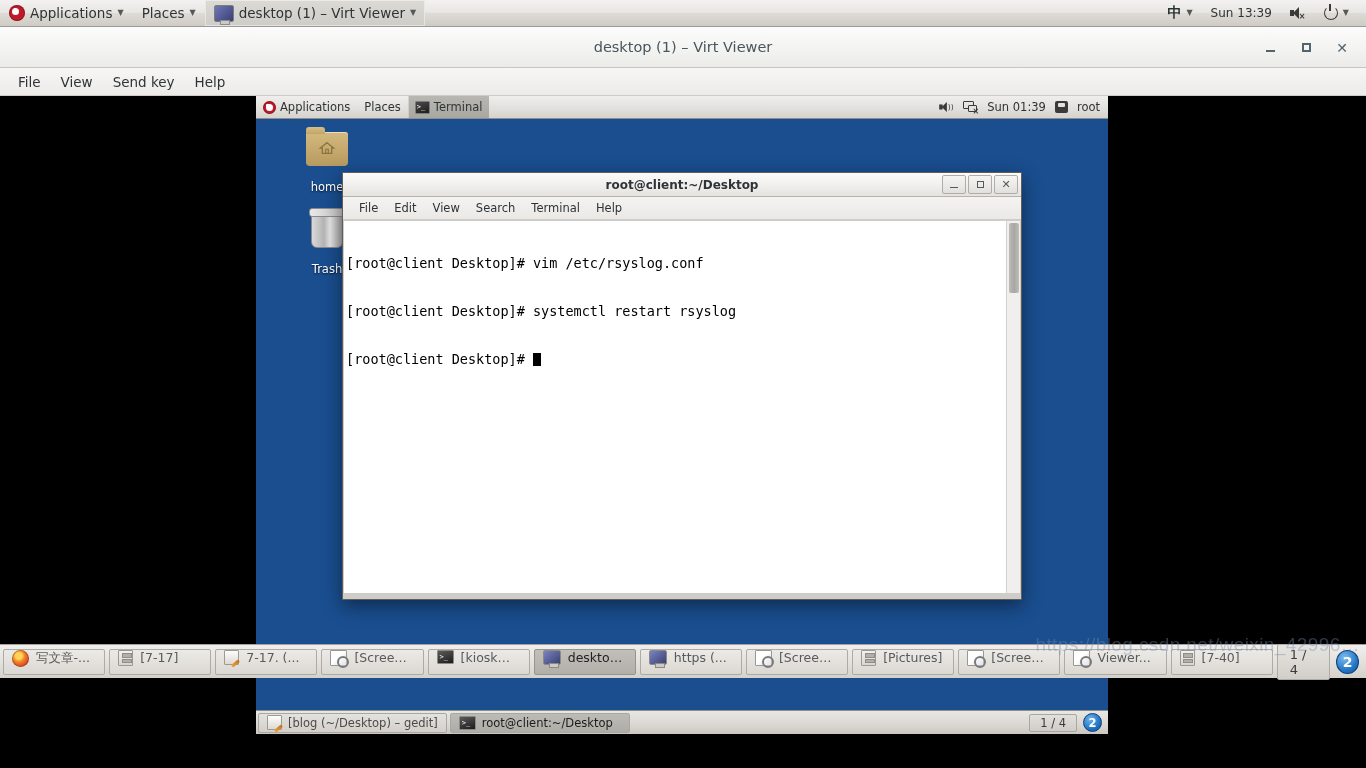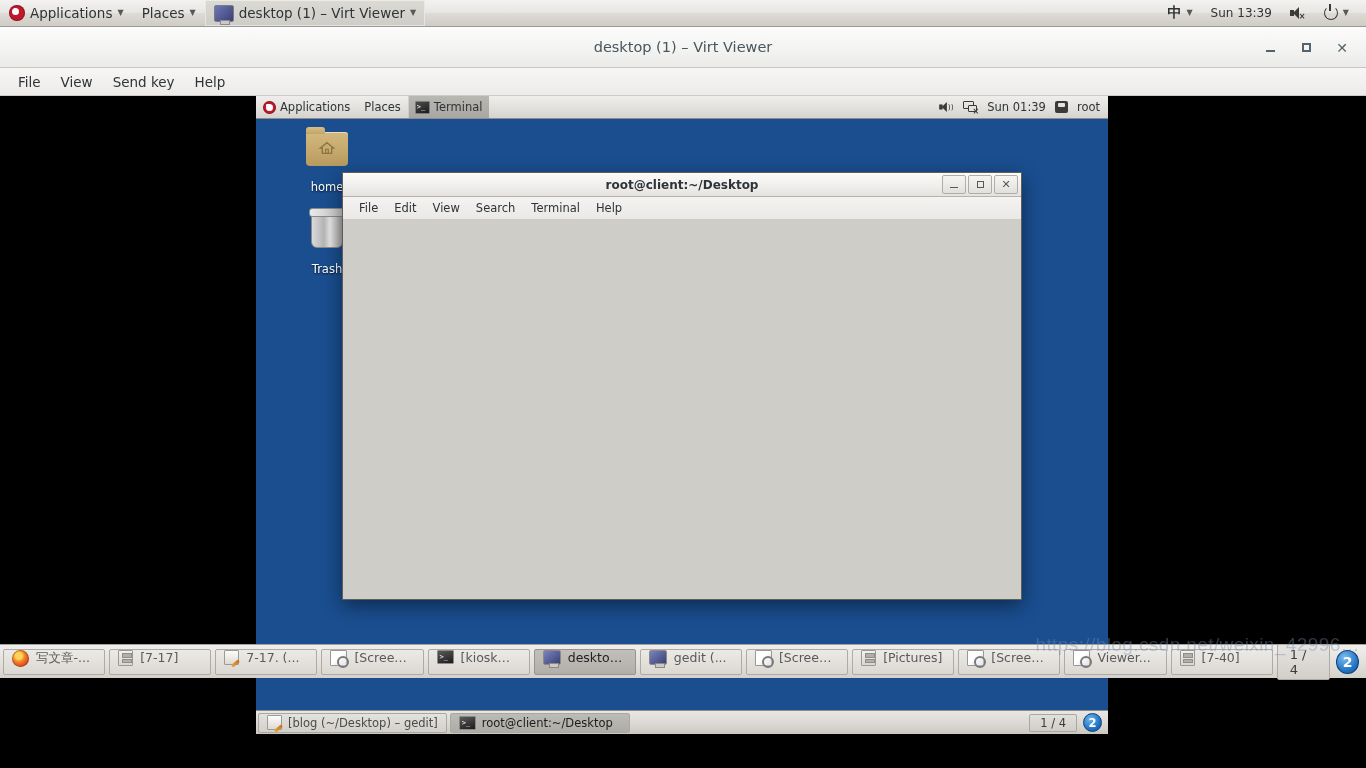--- a/index.html
+++ b/index.html
@@ -474,6 +474,16 @@
           <span class="term-menu-item">Terminal</span>
           <span class="term-menu-item">Help</span>
         </div>
+        <div class="term-body">
+          <div class="term-text">
+            <div>[root@client Desktop]# vim /etc/rsyslog.conf</div>
+            <div>[root@client Desktop]# systemctl restart rsyslog</div>
+            <div><span>[root@client Desktop]# </span><span class="cursor-blk"></span></div>
+          </div>
+          <div class="term-scroll">
+            <div class="thumb"></div>
+          </div>
+        </div>
       </div>
 
       <div class="vm-taskbar">

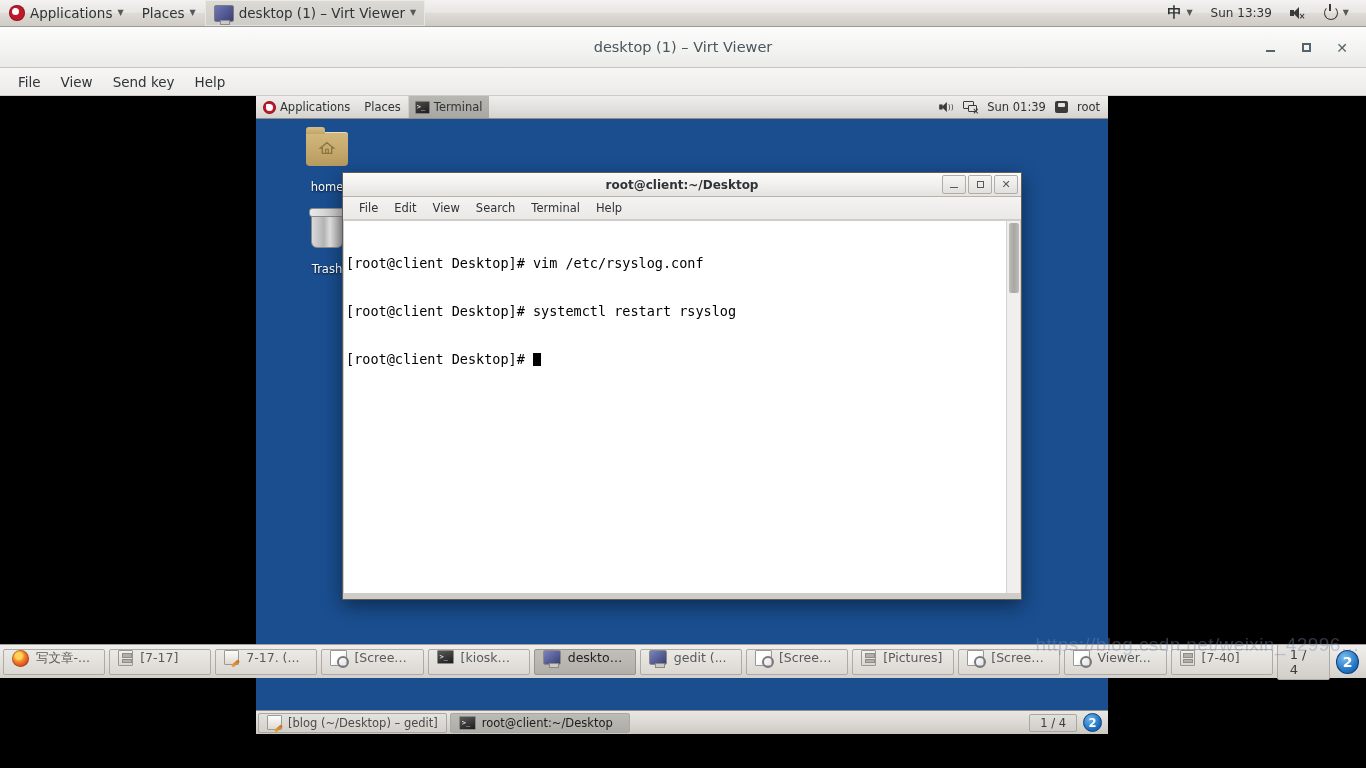--- a/index.html
+++ b/index.html
@@ -531,7 +531,7 @@
     </div>
     <div class="host-task">
       <span class="mon-ic"></span>
-      <span class="tlabel">gedit (...</span>
+      <span class="tlabel">https (...</span>
     </div>
     <div class="host-task">
       <span class="shot-ic"></span>

